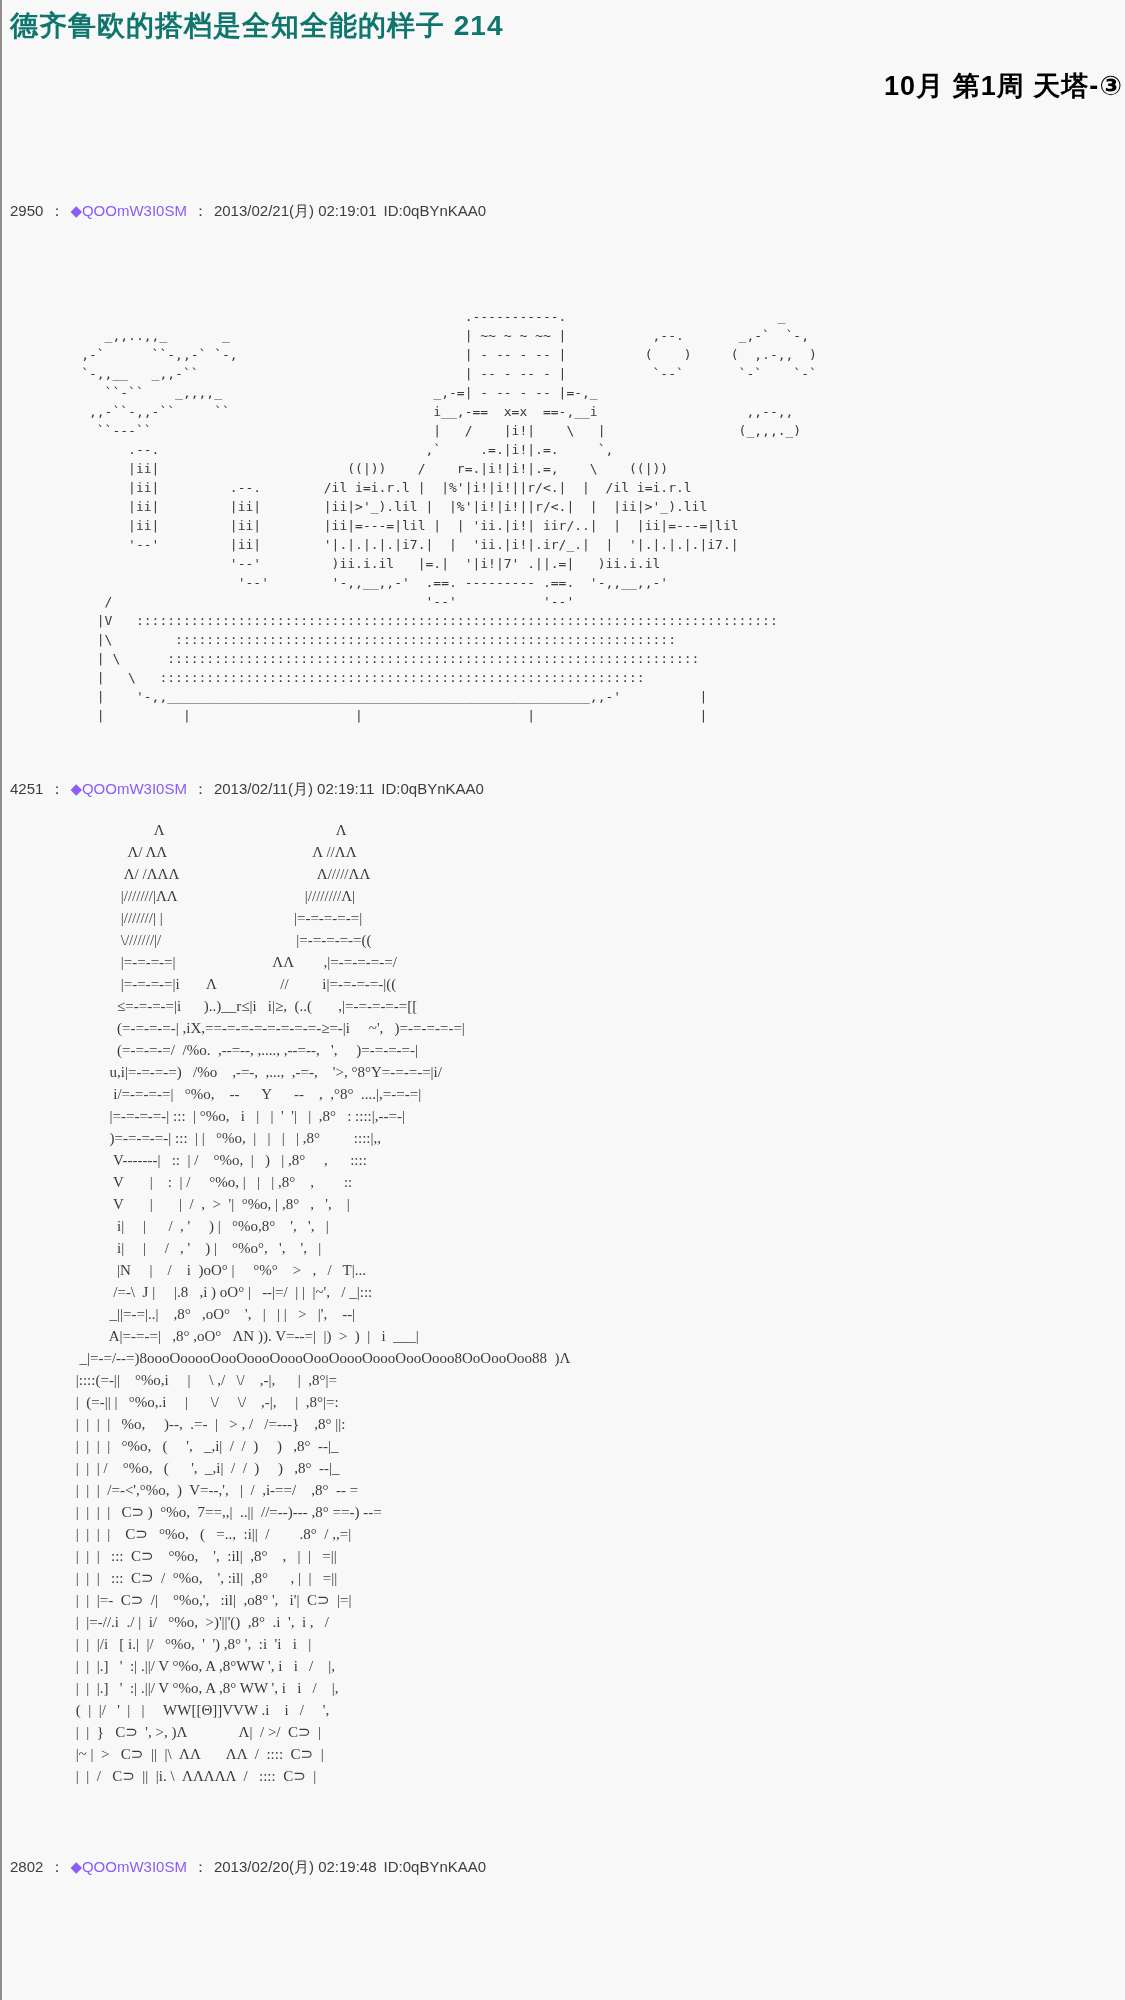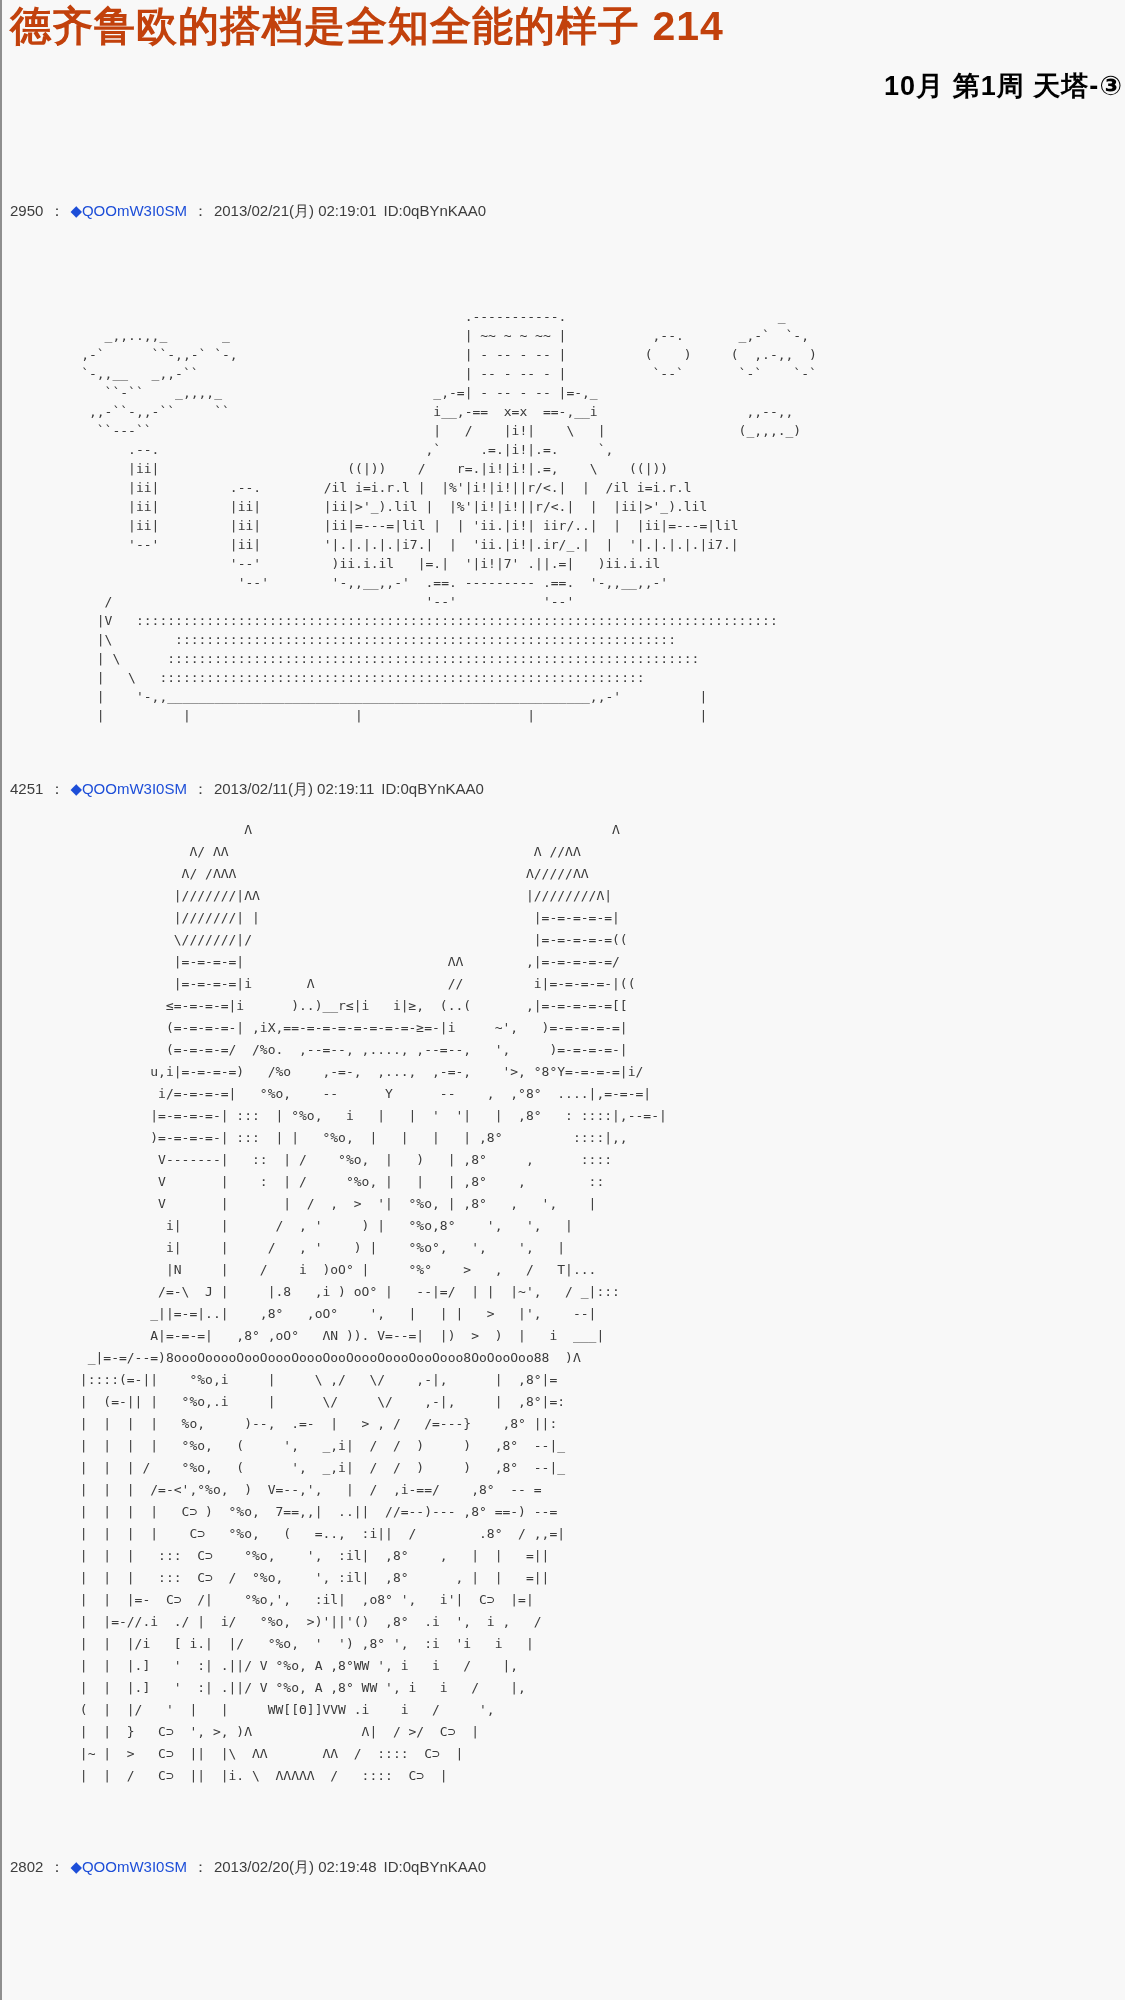--- a/index.html
+++ b/index.html
@@ -15,11 +15,11 @@
   }
   .page { padding: 6px 0 0 8px; }
   h1.thread-title {
-    font-size: 41px;
+    font-size: 28px;
     line-height: 36px;
     font-weight: bold;
     margin: 2px 0 0 0;
-    color: #c2410c;
+    color: #0f766e;
     letter-spacing: 1px;
   }
   h2.thread-subtitle {

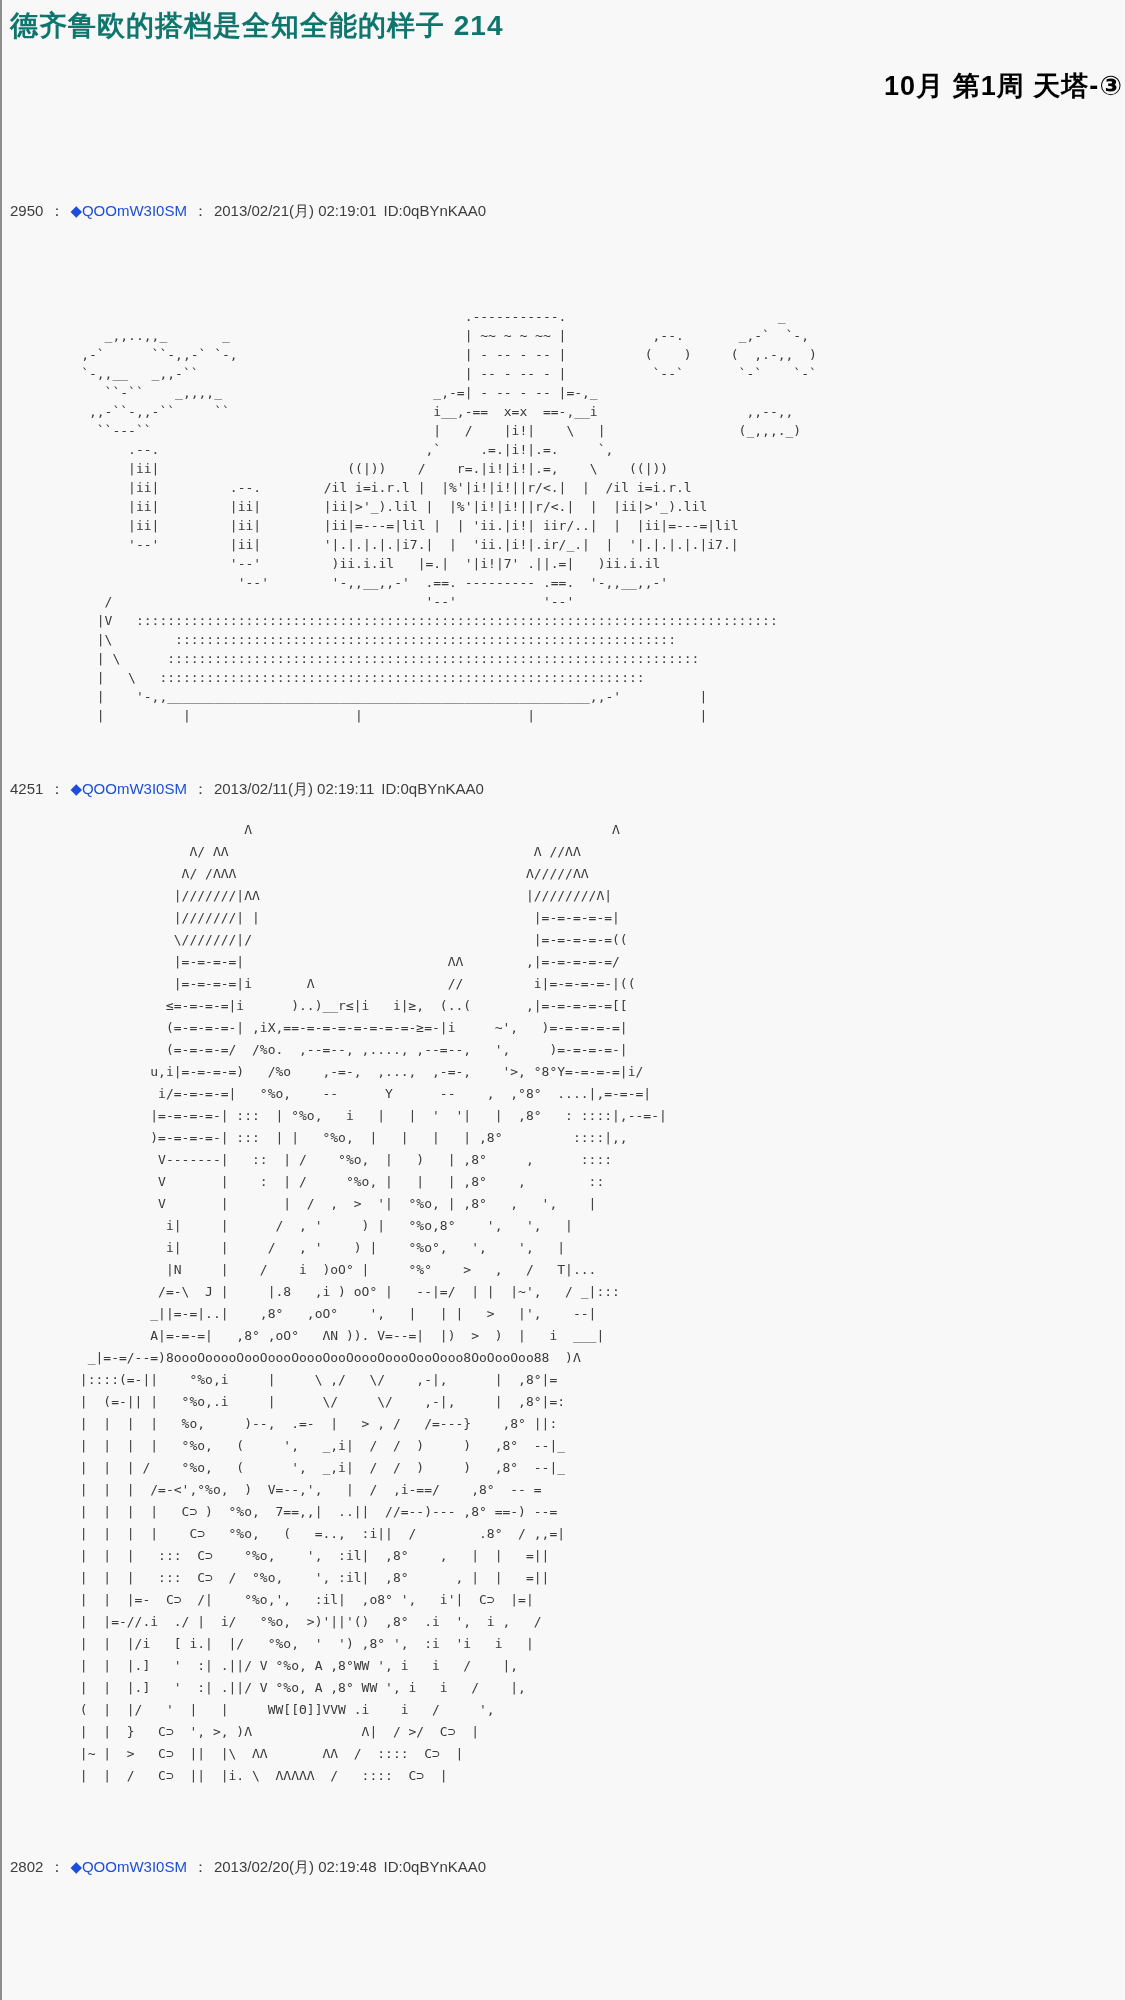--- a/index.html
+++ b/index.html
@@ -37,7 +37,7 @@
     color: #3d3d3d;
     white-space: pre;
   }
-  .post-header .trip { color: #1d4ed8; }
+  .post-header .trip { color: #8b5cf6; }
   .post-header .pid { margin-left: 7px; }
   .post-header .sep { margin: 0 6px; }
   #post-4250 .post-header { margin-top: 99px; }

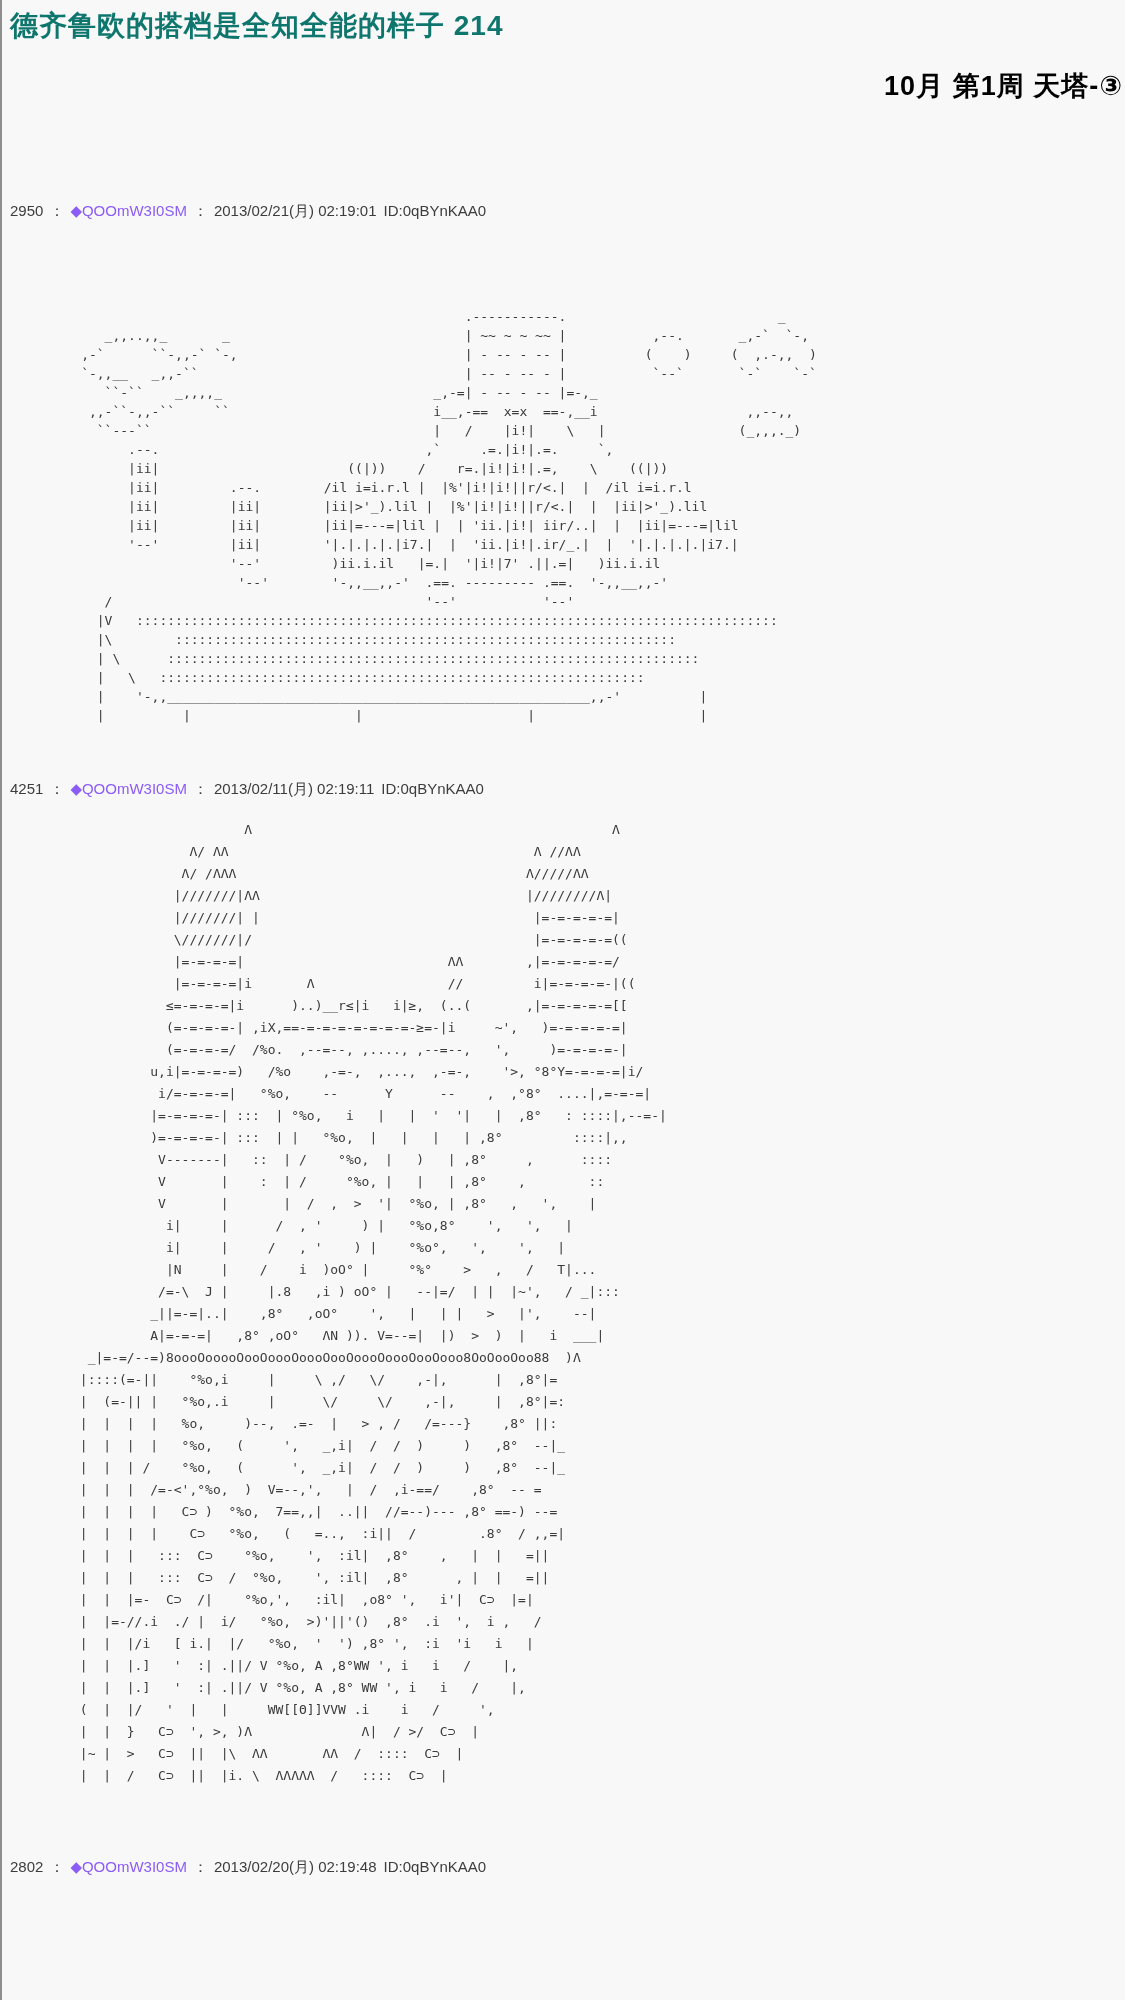--- a/index.html
+++ b/index.html
@@ -55,9 +55,10 @@
     margin: 86px 0 0 32px;
   }
   #post-4251 pre.aa {
-    font-size: 13px;
+    font-size: 15px;
     line-height: 22px;
     margin: 20px 0 0 62px;
+    font-family: Liberation Serif, serif;
   }
 </style>
 </head>

